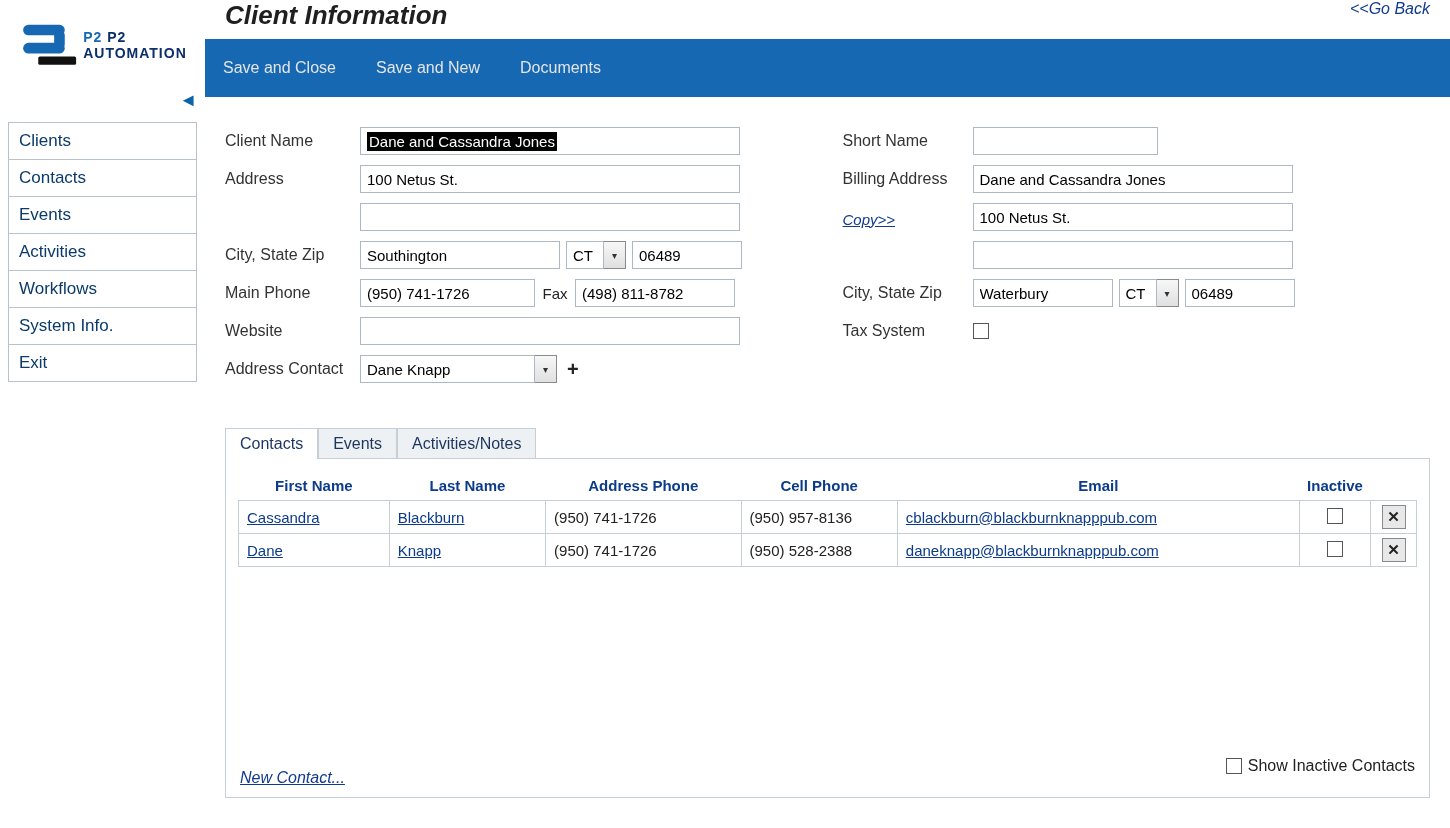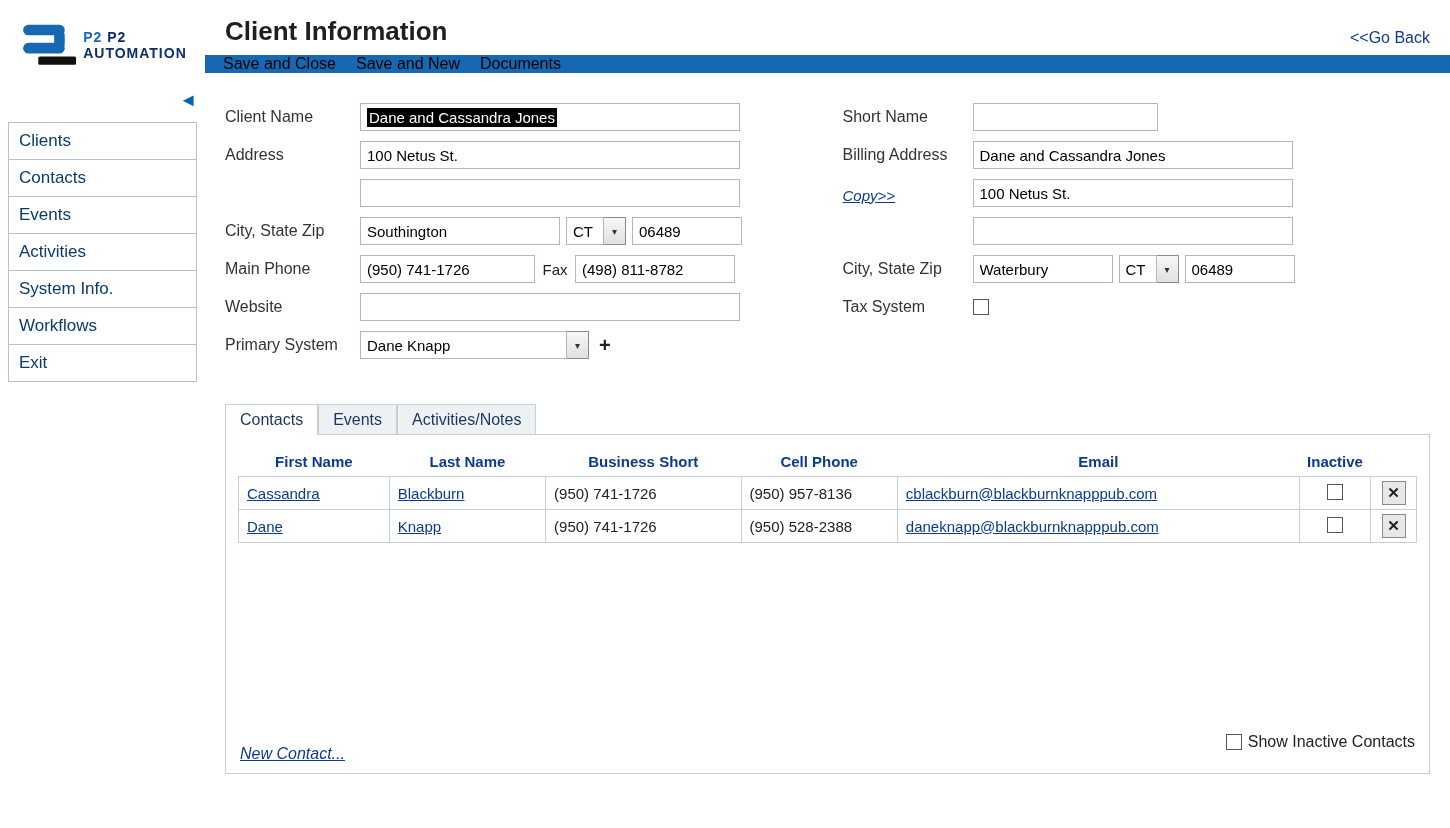--- a/index.html
+++ b/index.html
@@ -50,8 +50,9 @@
   
   .main { flex: 1; padding: 0; }
   .title-row {
-    display:flex; justify-content:space-between; align-items:flex-end;
-    padding: 16px 20px 8px 20px;
+    display:flex; justify-content:space-between; align-items:flex-start;
+    padding: 0 20px 8px 20px;
+    font-style: italic;
   }
   .page-title { font-size: 26px; font-weight:700; color:#1f1f1f; }
   .go-back { color:#103A8F; font-size:16px; cursor:pointer;}

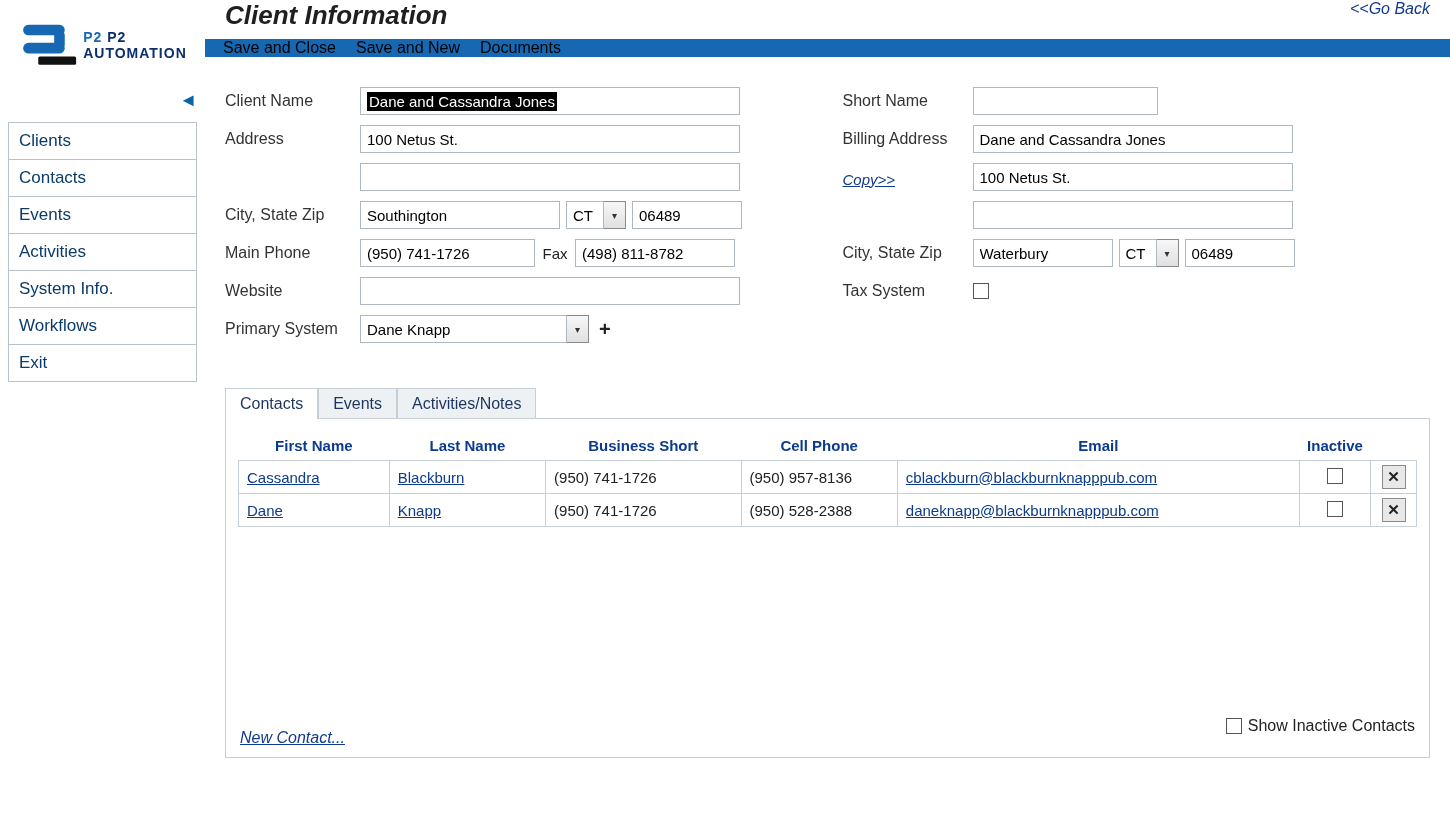--- a/index.html
+++ b/index.html
@@ -58,10 +58,10 @@
   .go-back { color:#103A8F; font-size:16px; cursor:pointer;}
   .toolbar {
     background: #1668B3;
-    color:#000000;
+    color:#e5e5e5;
     display:flex;
-    gap: 20px;
-    padding: 0 18px;
+    gap: 40px;
+    padding: 20px 18px;
     font-size:16px;
     width:100%;
   }

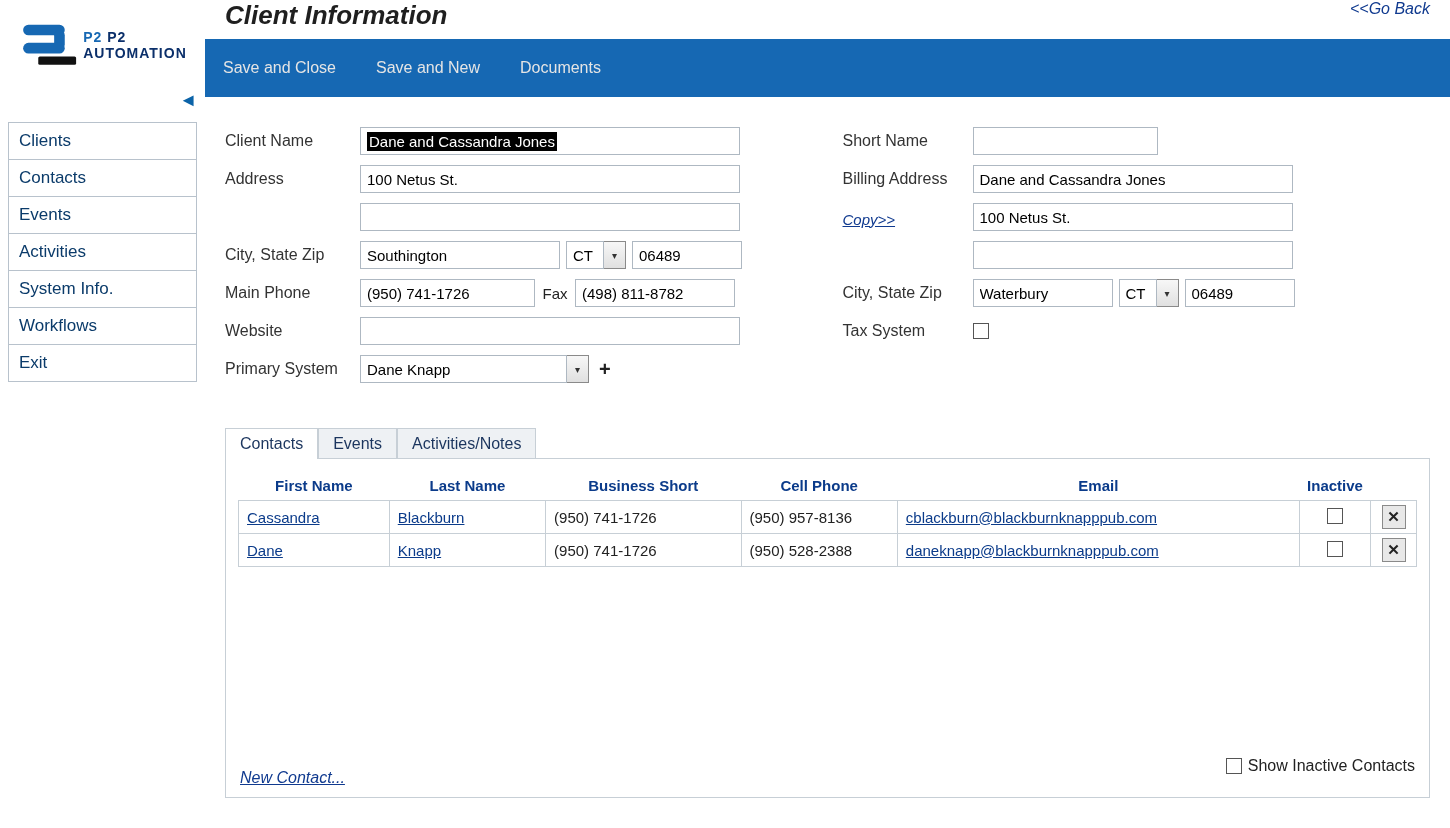--- a/index.html
+++ b/index.html
@@ -160,8 +160,8 @@
       <div class="nav-item">Contacts</div>
       <div class="nav-item">Events</div>
       <div class="nav-item">Activities</div>
+      <div class="nav-item">Workflows</div>
       <div class="nav-item">System Info.</div>
-      <div class="nav-item">Workflows</div>
       <div class="nav-item">Exit</div>
     </div>
   </div>

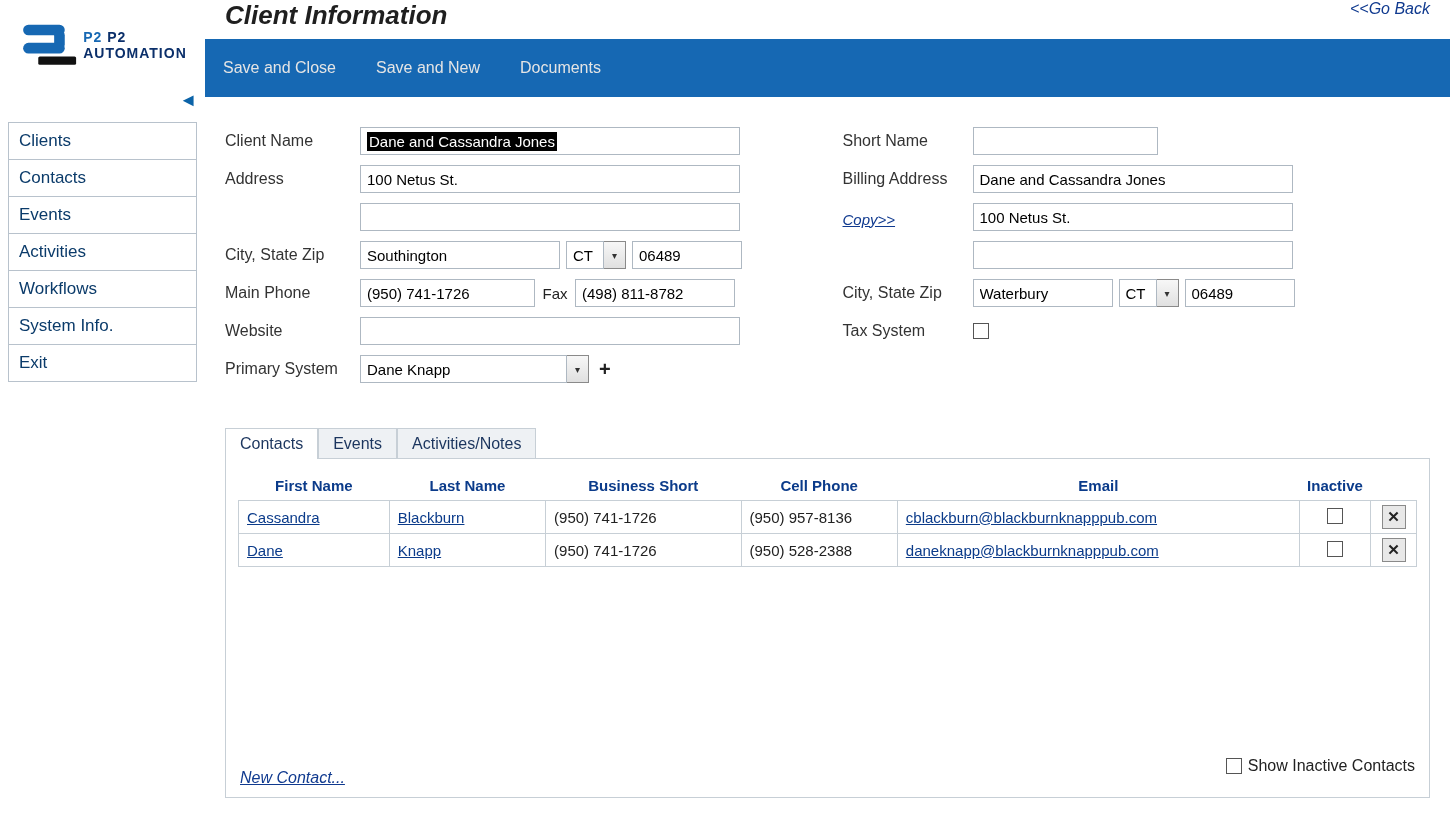--- a/index.html
+++ b/index.html
@@ -214,7 +214,7 @@
           <input type="text" class="field" style="width: 380px;" value="">
         </div>
         <div class="form-row">
-          <div class="label">Primary System</div>
+          <div class="label">Address Contact</div>
           <div class="select-wrap">
             <input type="text" class="field" style="width: 207px;" value="Dane Knapp">
             <div class="dd-btn">▾</div>

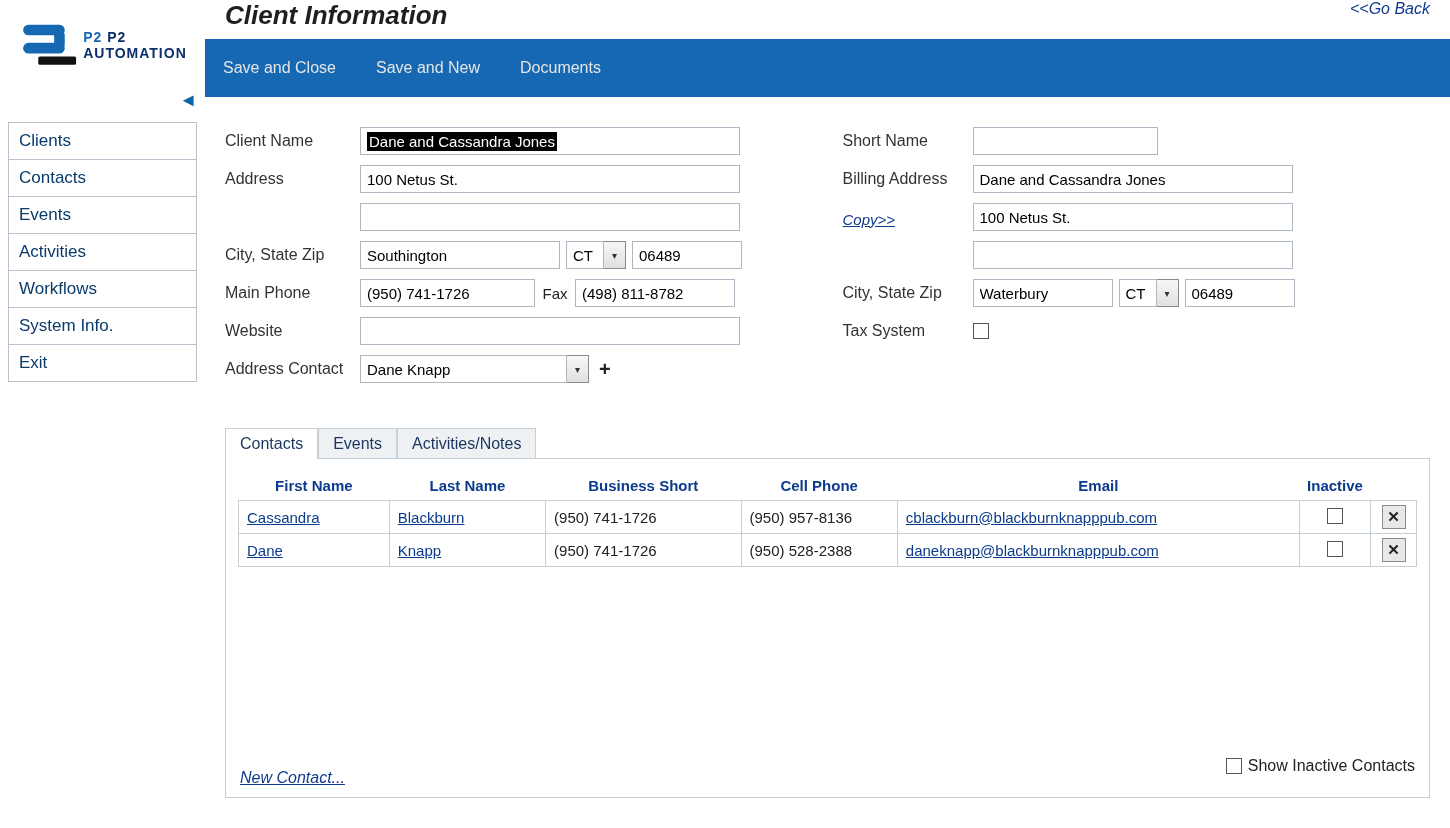--- a/index.html
+++ b/index.html
@@ -216,7 +216,7 @@
         <div class="form-row">
           <div class="label">Address Contact</div>
           <div class="select-wrap">
-            <input type="text" class="field" style="width: 207px;" value="Dane Knapp">
+            <input type="text" class="field" style="width: 175px;" value="Dane Knapp">
             <div class="dd-btn">▾</div>
           </div>
           <span class="plus-btn">+</span>

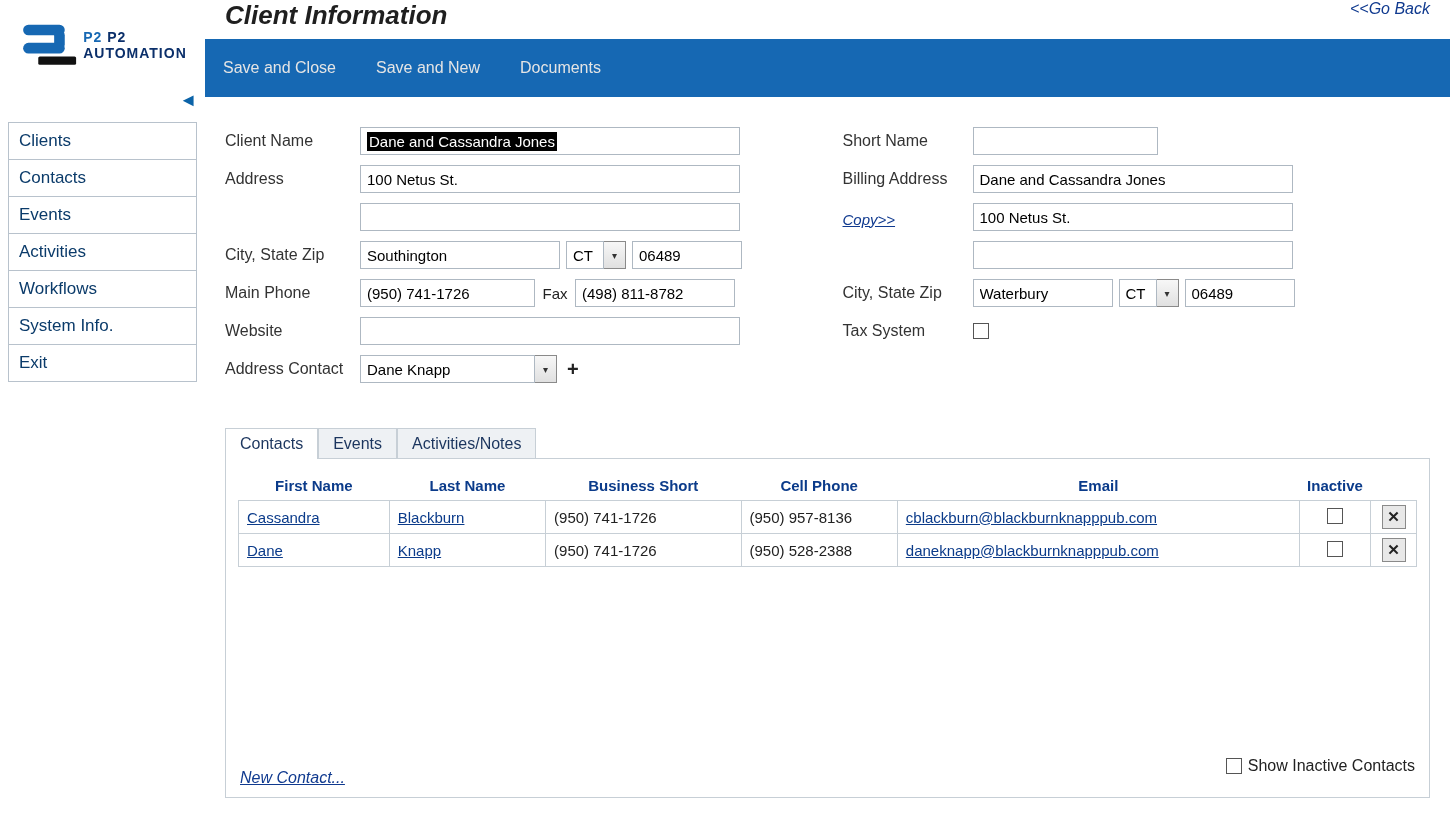--- a/index.html
+++ b/index.html
@@ -270,7 +270,7 @@
             <tr>
               <th class="col-first">First Name</th>
               <th class="col-last">Last Name</th>
-              <th class="col-bphone">Business Short</th>
+              <th class="col-bphone">Address Phone</th>
               <th class="col-cphone">Cell Phone</th>
               <th class="col-email">Email</th>
               <th class="col-inactive">Inactive</th>

